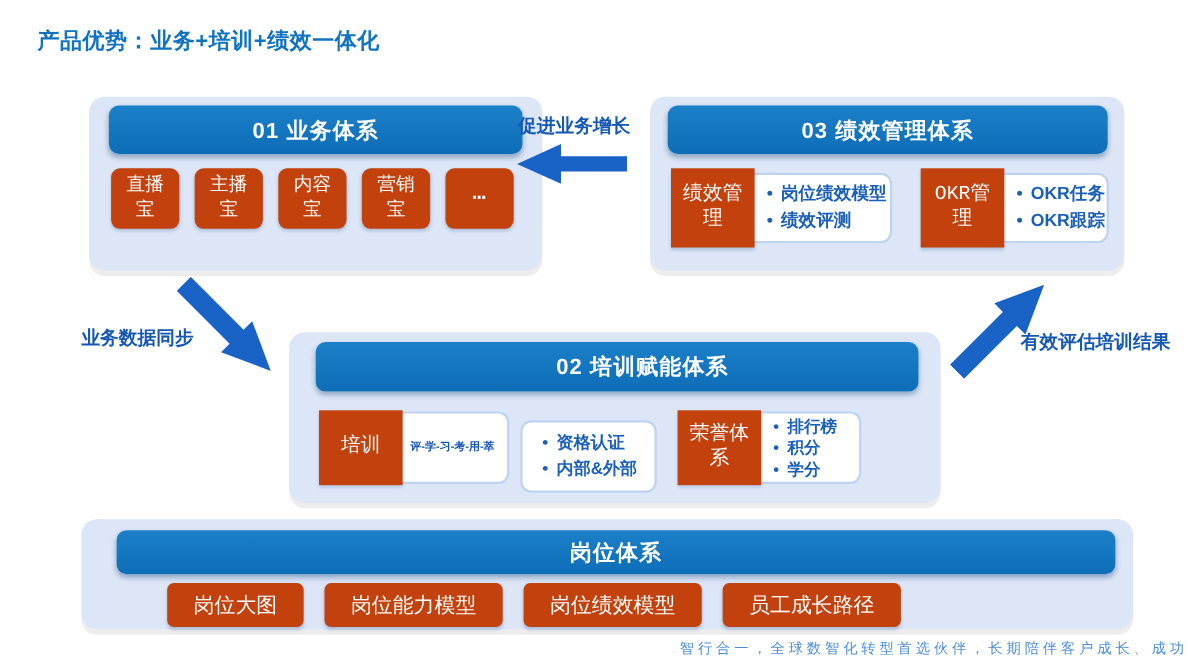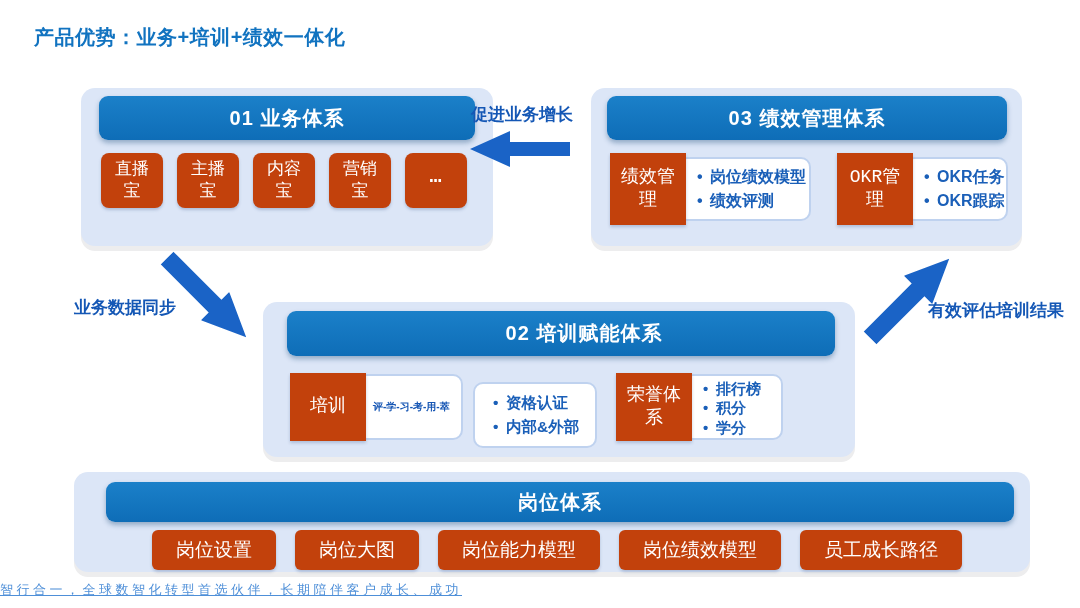--- a/index.html
+++ b/index.html
@@ -218,7 +218,6 @@
   <div class="panel" id="panel-position">
     <div class="panel-header">岗位体系</div>
     <div class="chip-row">
-      <div class="chip pos-item">岗位设置</div>
       <div class="chip pos-item">岗位大图</div>
       <div class="chip pos-item">岗位能力模型</div>
       <div class="chip pos-item">岗位绩效模型</div>

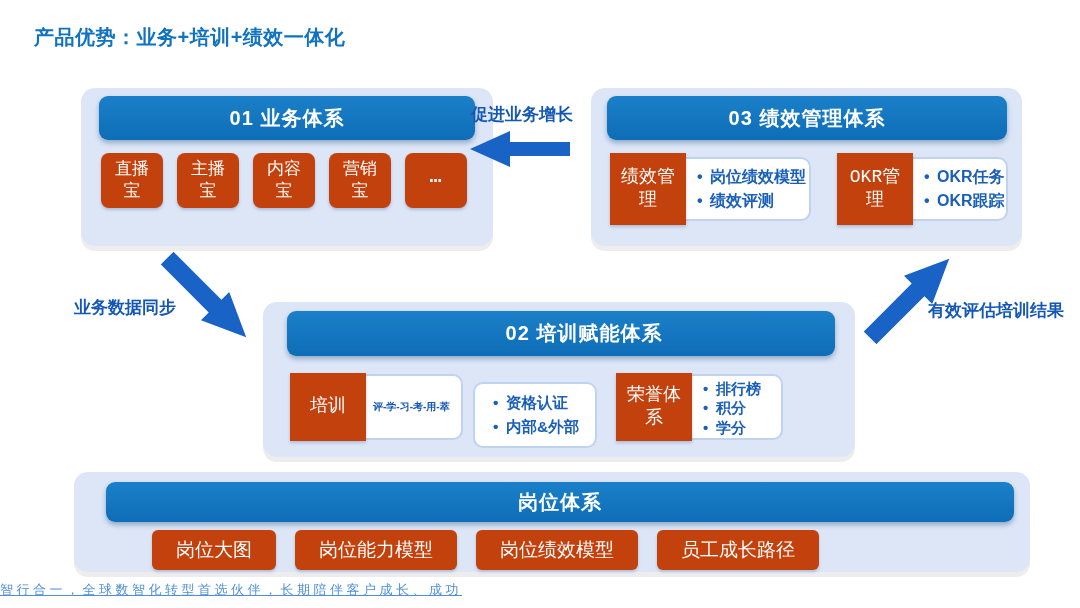--- a/index.html
+++ b/index.html
@@ -134,11 +134,10 @@
   .footer {
     position: absolute;
     left: 0; right: 0; top: 581px;
-    text-align: left;
+    text-align: right;
     font-size: 13px;
     letter-spacing: 3.5px;
     color: #4e8fd8;
-    text-decoration: underline;
   }
 </style>
 </head>

